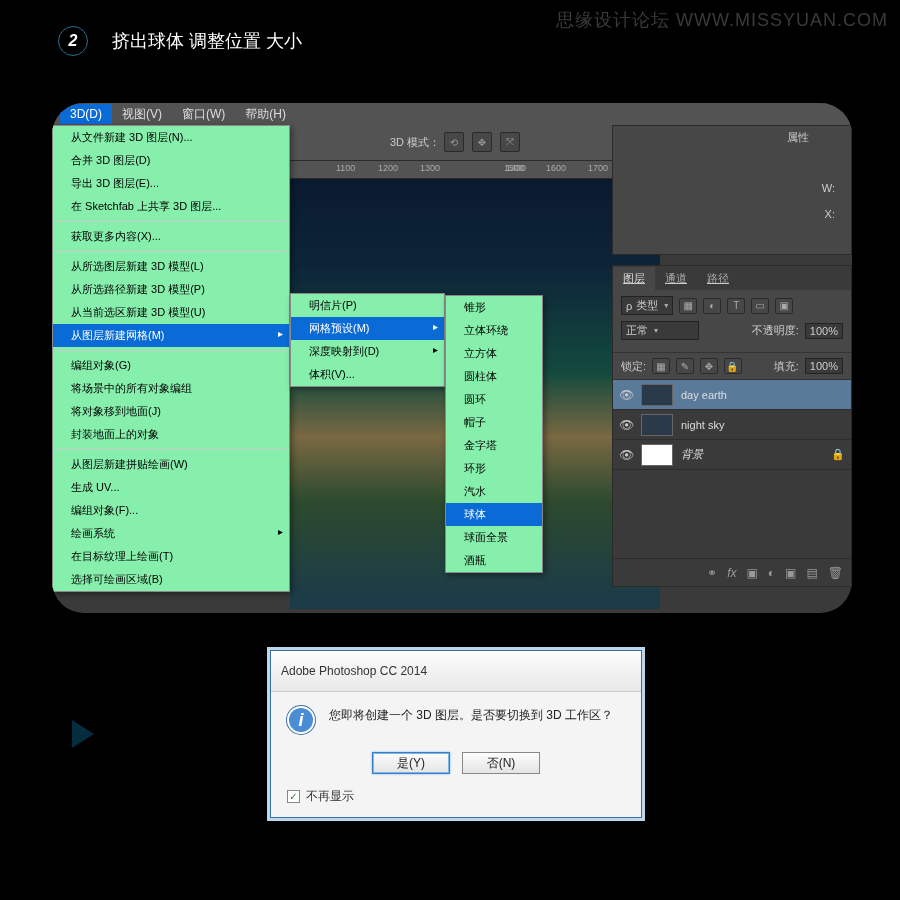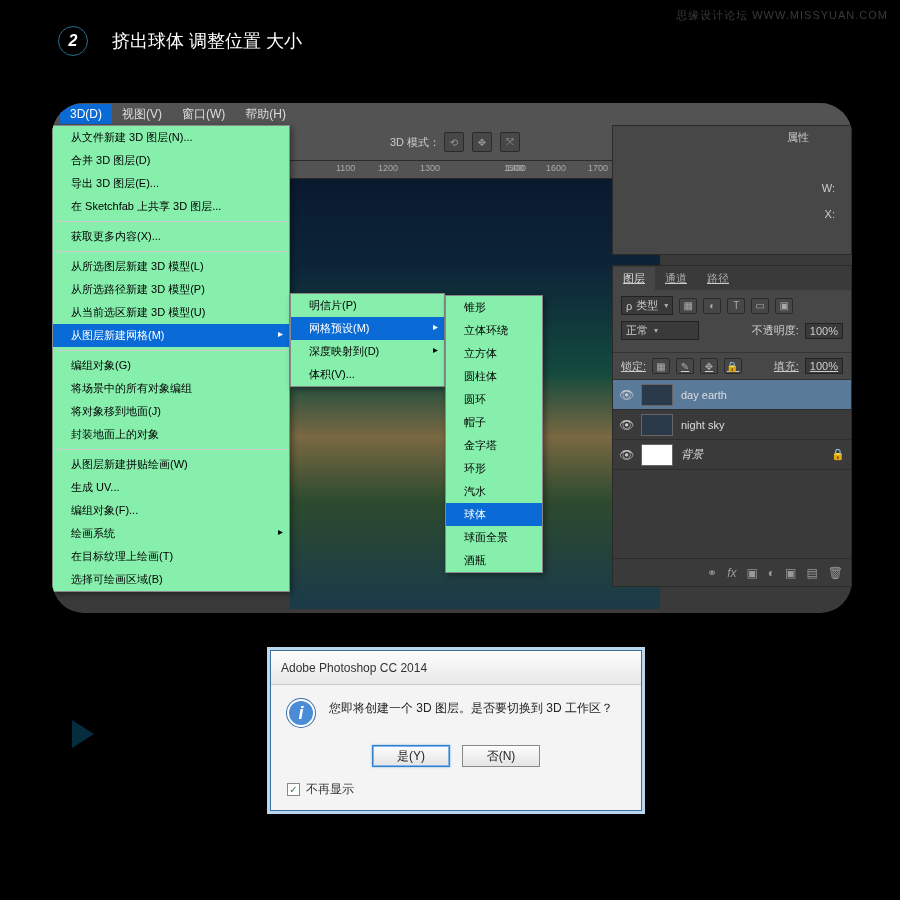--- a/index.html
+++ b/index.html
@@ -4,7 +4,7 @@
 <style>
 *{margin:0;padding:0;box-sizing:border-box;font-family:"Microsoft YaHei",Arial,sans-serif;}
 body{background:#000;color:#ccc;width:900px;height:900px;position:relative;overflow:hidden;font-size:12px;}
-.watermark{position:absolute;top:8px;right:12px;color:#3a3a3a;font-size:11px;letter-spacing:1px;}
+.watermark{position:absolute;top:8px;right:12px;color:#3a3a3a;font-size:18px;letter-spacing:1px;}
 .step-header{position:absolute;top:26px;left:58px;display:flex;align-items:center;gap:24px;}
 .step-num{width:30px;height:30px;border:1px solid #2a6b8f;border-radius:50%;display:flex;align-items:center;justify-content:center;font-size:16px;font-weight:bold;color:#fff;font-style:italic;}
 .step-title{color:#fff;font-size:18px;}

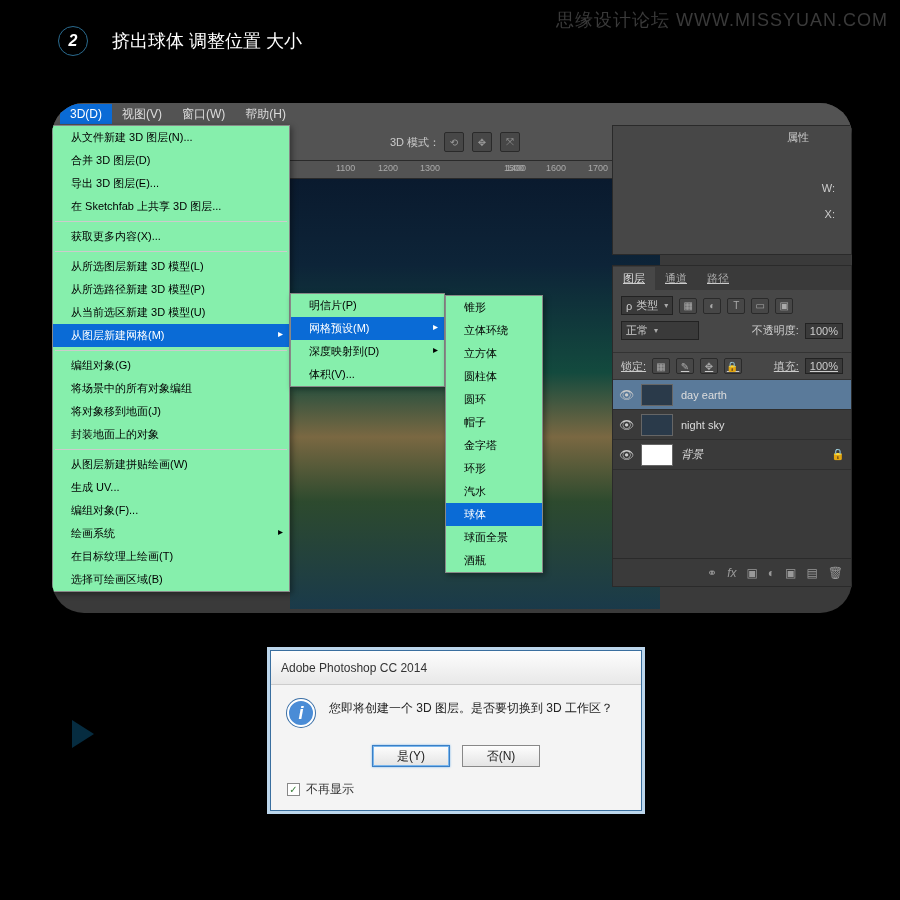--- a/index.html
+++ b/index.html
@@ -41,7 +41,7 @@
 .sel-box::after{content:"▾";font-size:8px;color:#aaa;margin-left:2px;}
 .val-box{background:#3a3a3a;border:1px solid #222;padding:1px 4px;color:#ccc;min-width:36px;text-align:right;}
 .icon-btn{width:18px;height:16px;border:1px solid #2a2a2a;border-radius:2px;display:inline-flex;align-items:center;justify-content:center;color:#aaa;font-size:10px;}
-.lock-row{border-top:1px solid #333;border-bottom:1px solid #333;padding:5px 8px;display:flex;align-items:center;gap:6px;font-size:11px;color:#ccc;text-decoration:underline;}
+.lock-row{border-top:1px solid #333;border-bottom:1px solid #333;padding:5px 8px;display:flex;align-items:center;gap:6px;font-size:11px;color:#ccc;}
 .layers{background:#3a3a3a;}
 .layer{display:flex;align-items:center;height:30px;border-bottom:1px solid #2e2e2e;padding:0 6px;gap:8px;cursor:default;}
 .layer.sel{background:#5a7a9a;}

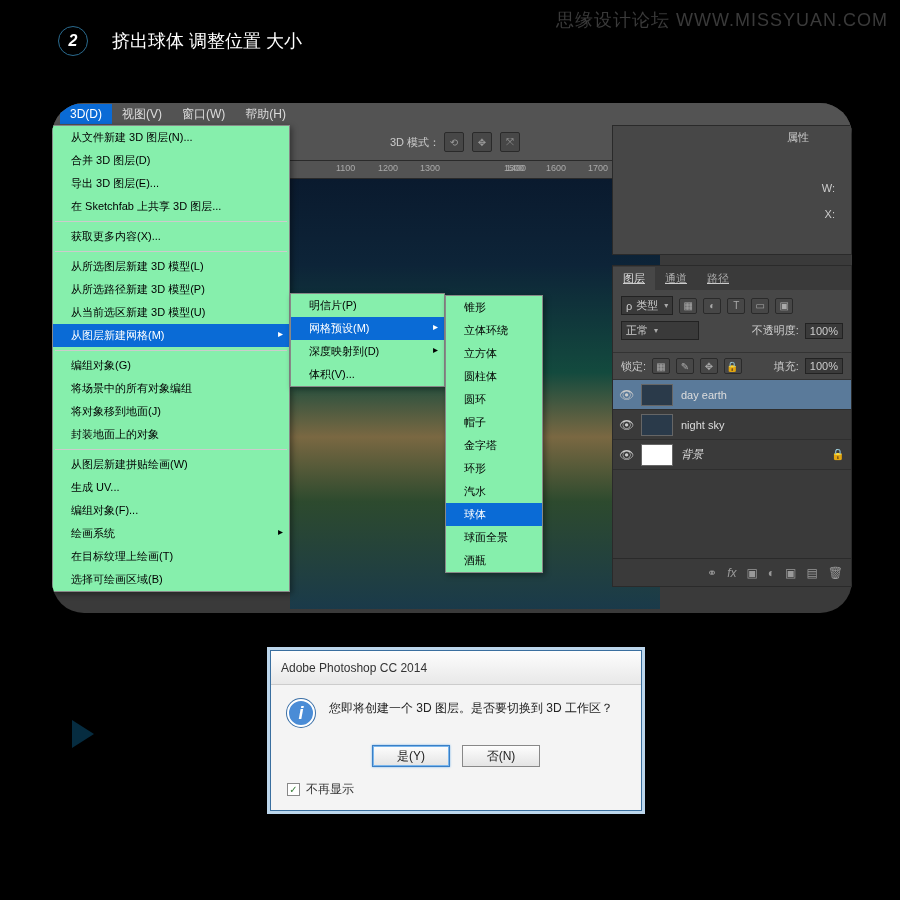--- a/index.html
+++ b/index.html
@@ -53,7 +53,7 @@
 .dialog-wrap{position:absolute;top:650px;left:270px;width:372px;}
 .play-arrow{position:absolute;top:720px;left:72px;width:0;height:0;border-left:22px solid #0a4a6a;border-top:14px solid transparent;border-bottom:14px solid transparent;opacity:0.6;}
 .dialog{background:#fff;border:1px solid #3a6f9f;box-shadow:0 0 0 3px #bcd6ec;}
-.dlg-title{background:linear-gradient(#fdfdfd,#e8e8e8);height:34px;display:flex;align-items:center;padding:0 10px;color:#333;font-size:12px;border-bottom:1px solid #ccc;}
+.dlg-title{background:linear-gradient(#fdfdfd,#e8e8e8);height:41px;display:flex;align-items:center;padding:0 10px;color:#333;font-size:12px;border-bottom:1px solid #ccc;}
 .dlg-body{padding:14px 16px 12px;background:#f4f4f4;}
 .dlg-msg{display:flex;gap:14px;align-items:flex-start;}
 .info-icon{width:28px;height:28px;border-radius:50%;background:#4a8cd6;border:2px solid #fff;box-shadow:0 0 0 1px #3a6fa6;color:#fff;display:flex;align-items:center;justify-content:center;font-size:18px;font-weight:bold;font-style:italic;flex-shrink:0;}

